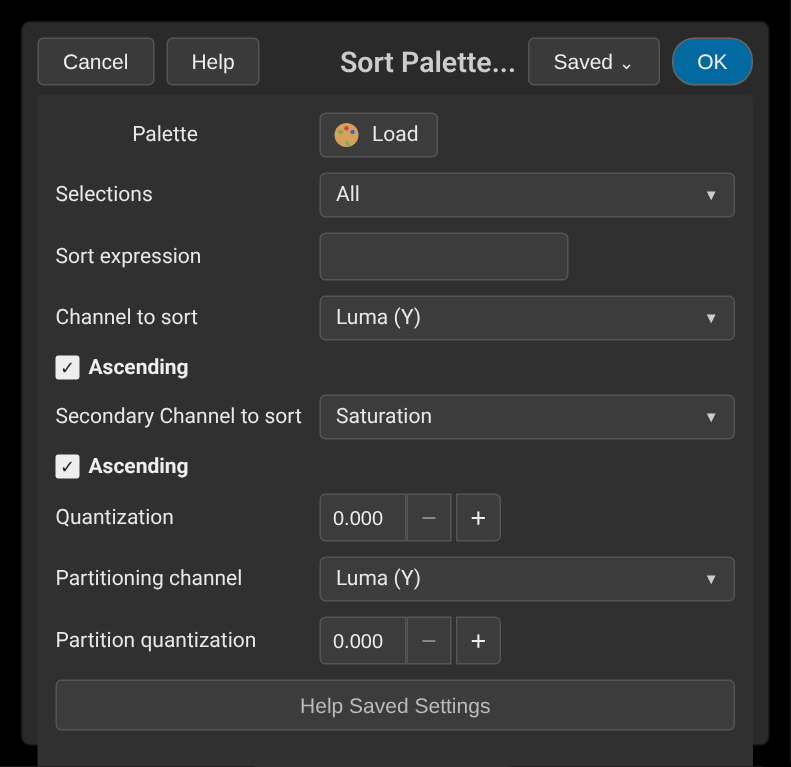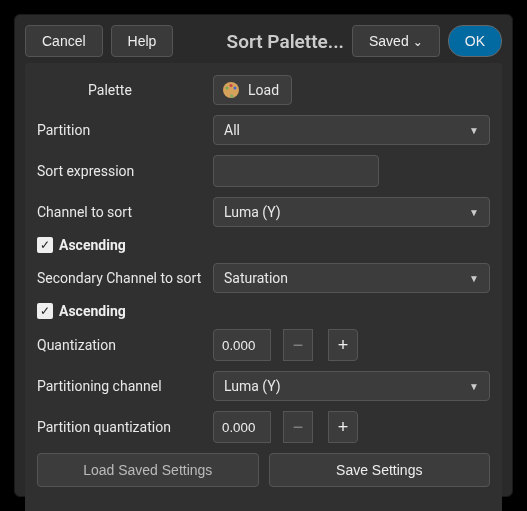--- a/index.html
+++ b/index.html
@@ -215,7 +215,7 @@
     </div>
 
     <div class="row">
-      <div class="label-col">Partition</div>
+      <div class="label-col">Selections</div>
       <div class="ctrl-col">
         <div class="dropdown">
           <span>All</span>

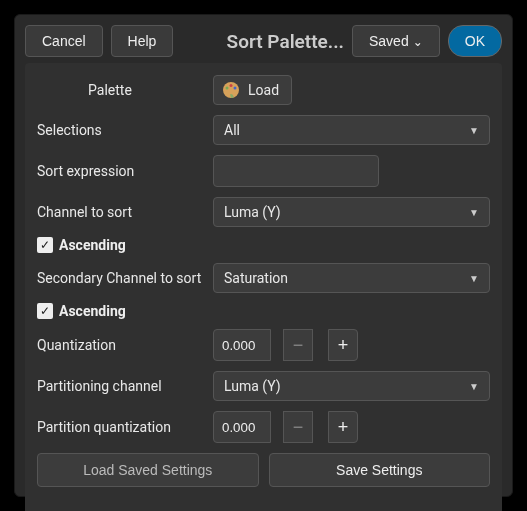--- a/index.html
+++ b/index.html
@@ -136,7 +136,7 @@
   .spin-group {
     display: flex;
     align-items: center;
-    gap: 16px;
+    gap: 4px;
   }
   .spin-input {
     width: 58px;

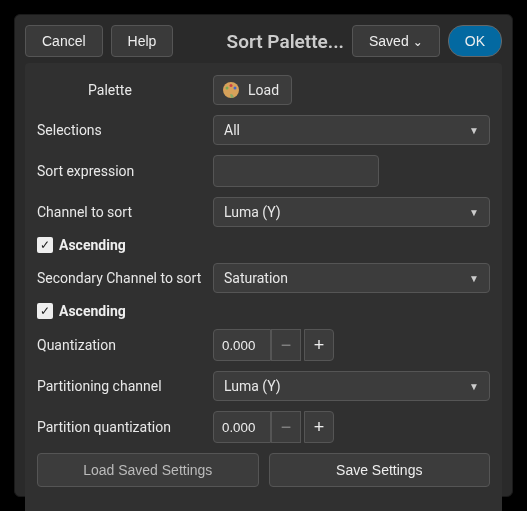--- a/index.html
+++ b/index.html
@@ -294,7 +294,7 @@
     </div>
 
     <div class="bottom-row">
-      <button class="bottom-btn load">Load Saved Settings</button>
+      <button class="bottom-btn load">Help Saved Settings</button>
       <button class="bottom-btn">Save Settings</button>
     </div>
 

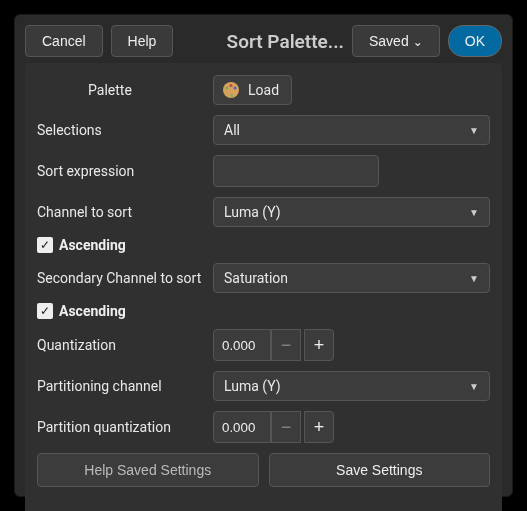--- a/index.html
+++ b/index.html
@@ -295,7 +295,6 @@
 
     <div class="bottom-row">
       <button class="bottom-btn load">Help Saved Settings</button>
-      <button class="bottom-btn">Save Settings</button>
     </div>
 
   </div>

